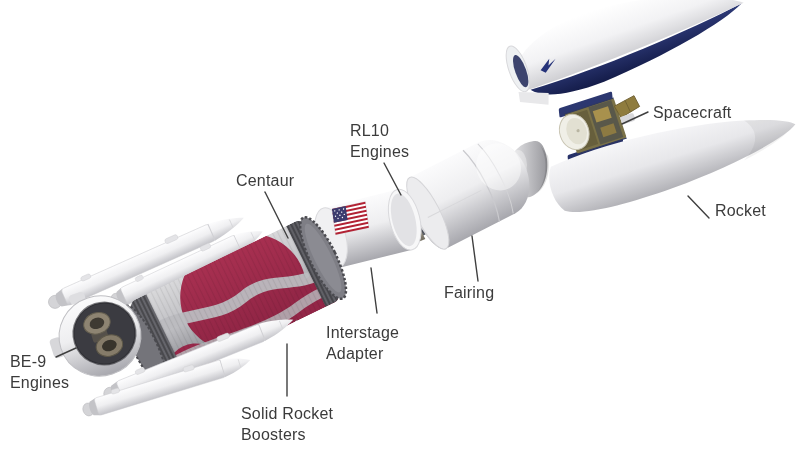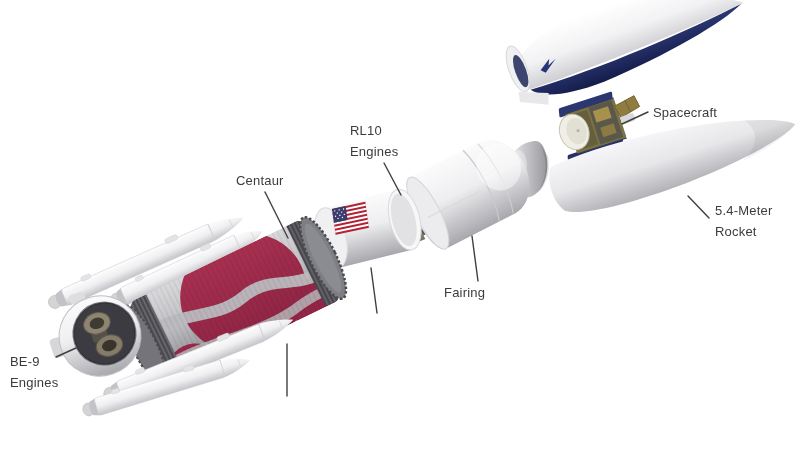--- a/index.html
+++ b/index.html
@@ -8,7 +8,7 @@
          font-family:"Liberation Sans", sans-serif; }
   .stage { position:absolute; left:0; top:0; width:800px; height:449px; }
   .stage > svg { position:absolute; left:0; top:0; }
-  .lbl { position:absolute; color:var(--text); font-size:13px; line-height:21px;
+  .lbl { position:absolute; color:var(--text); font-size:16px; line-height:21px;
          letter-spacing:0.2px; white-space:nowrap; }
   .leader { stroke:var(--leader); stroke-width:1.4; fill:none; stroke-linecap:round; }
 </style>

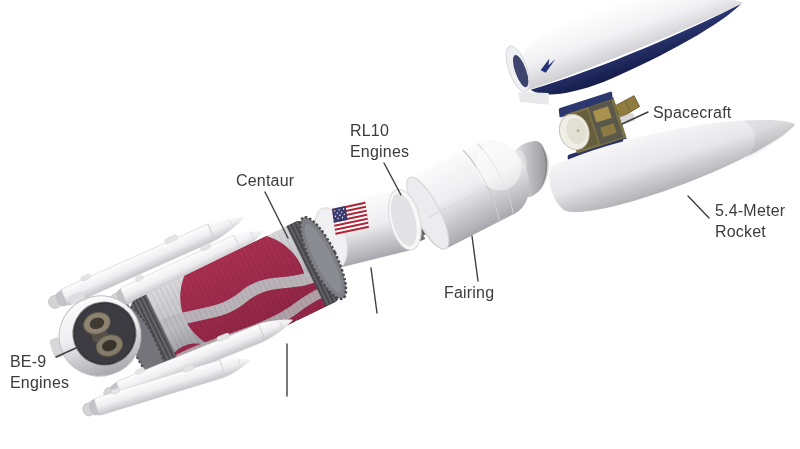--- a/index.html
+++ b/index.html
@@ -234,7 +234,6 @@
     <div>Spacecraft</div>
   </div>
   <div class="lbl" style="left:715px; top:200px">
-    <div>5.4-Meter</div>
     <div>Rocket</div>
   </div>
   <div class="lbl" style="left:444px; top:282px">

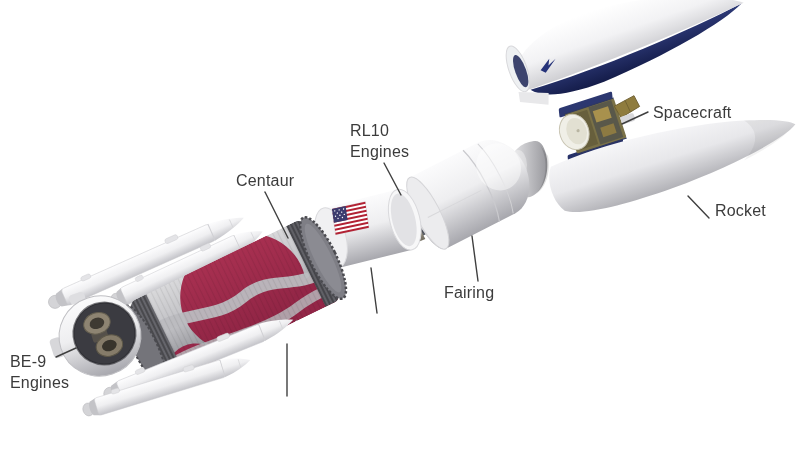--- a/index.html
+++ b/index.html
@@ -239,6 +239,10 @@
   <div class="lbl" style="left:444px; top:282px">
     <div>Fairing</div>
   </div>
+  <div class="lbl" style="left:326px; top:322px">
+    <div>Interstage</div>
+    <div>Adapter</div>
+  </div>
   <div class="lbl" style="left:10px; top:351px">
     <div>BE-9</div>
     <div>Engines</div>

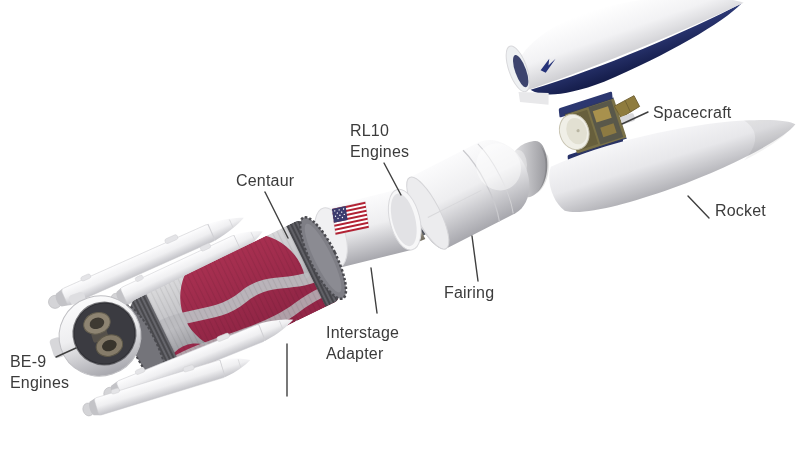--- a/index.html
+++ b/index.html
@@ -243,6 +243,10 @@
     <div>Interstage</div>
     <div>Adapter</div>
   </div>
+  <div class="lbl" style="left:241px; top:403px">
+    <div>Solid Rocket</div>
+    <div>Boosters</div>
+  </div>
   <div class="lbl" style="left:10px; top:351px">
     <div>BE-9</div>
     <div>Engines</div>

